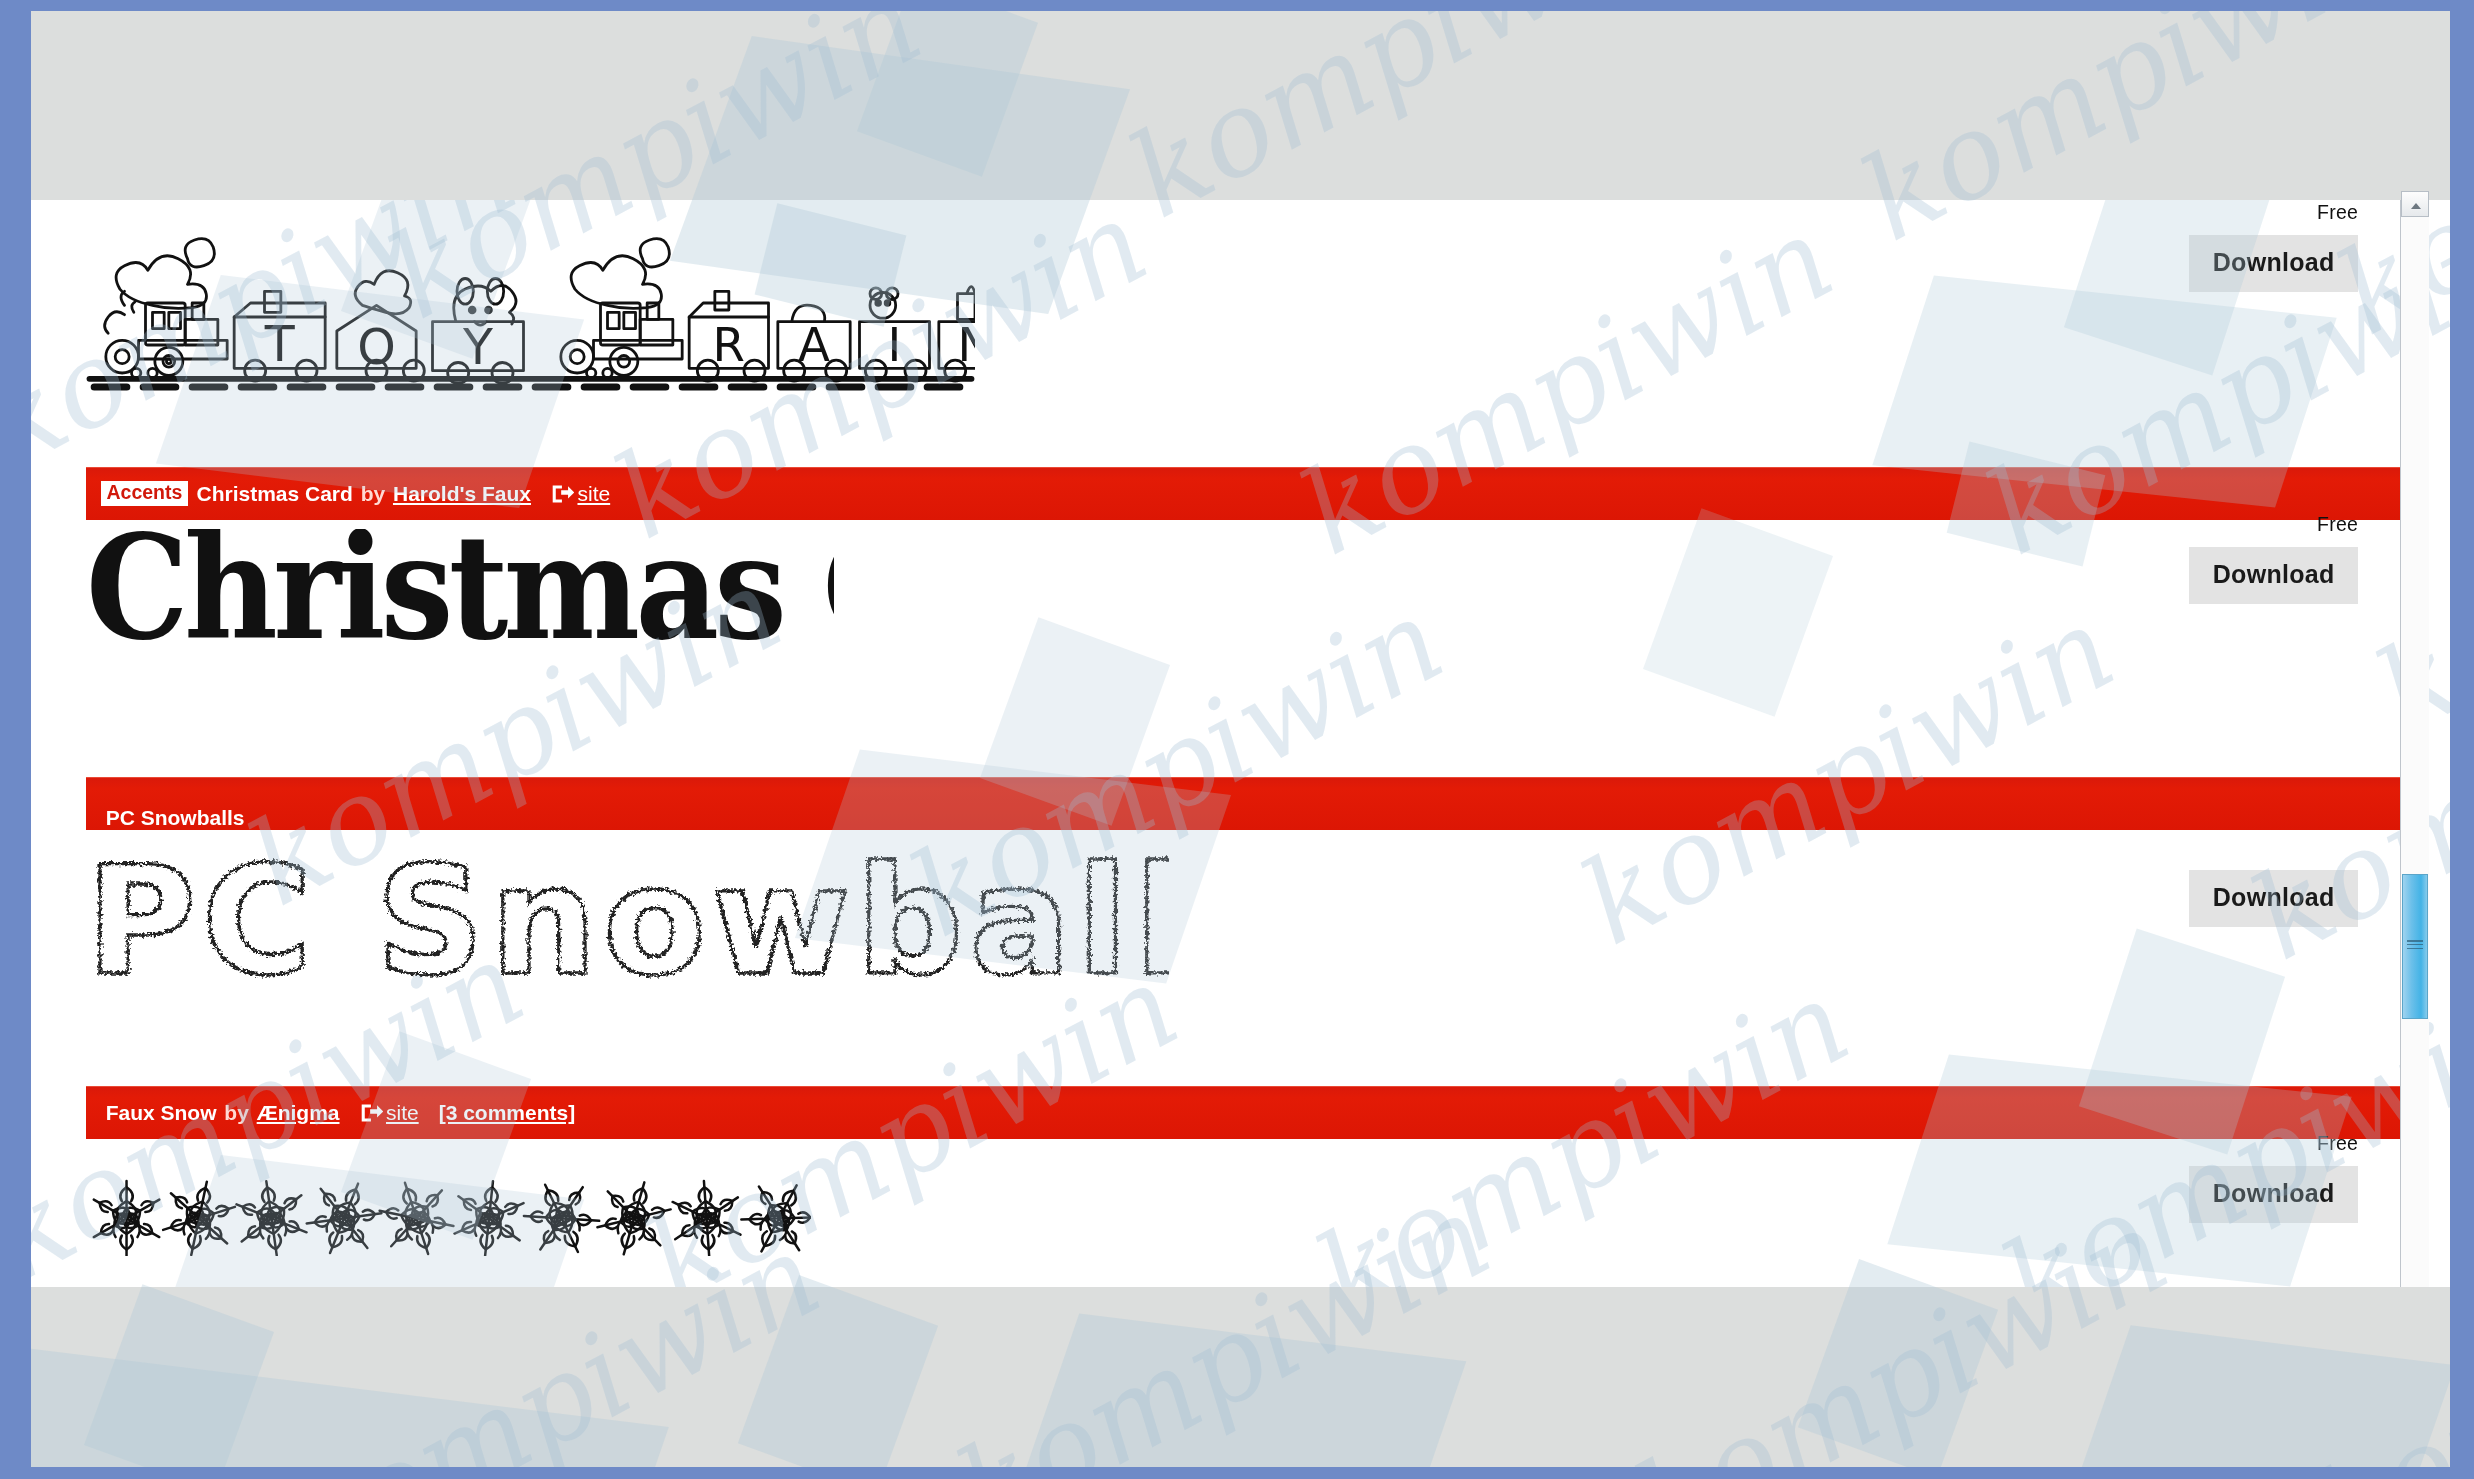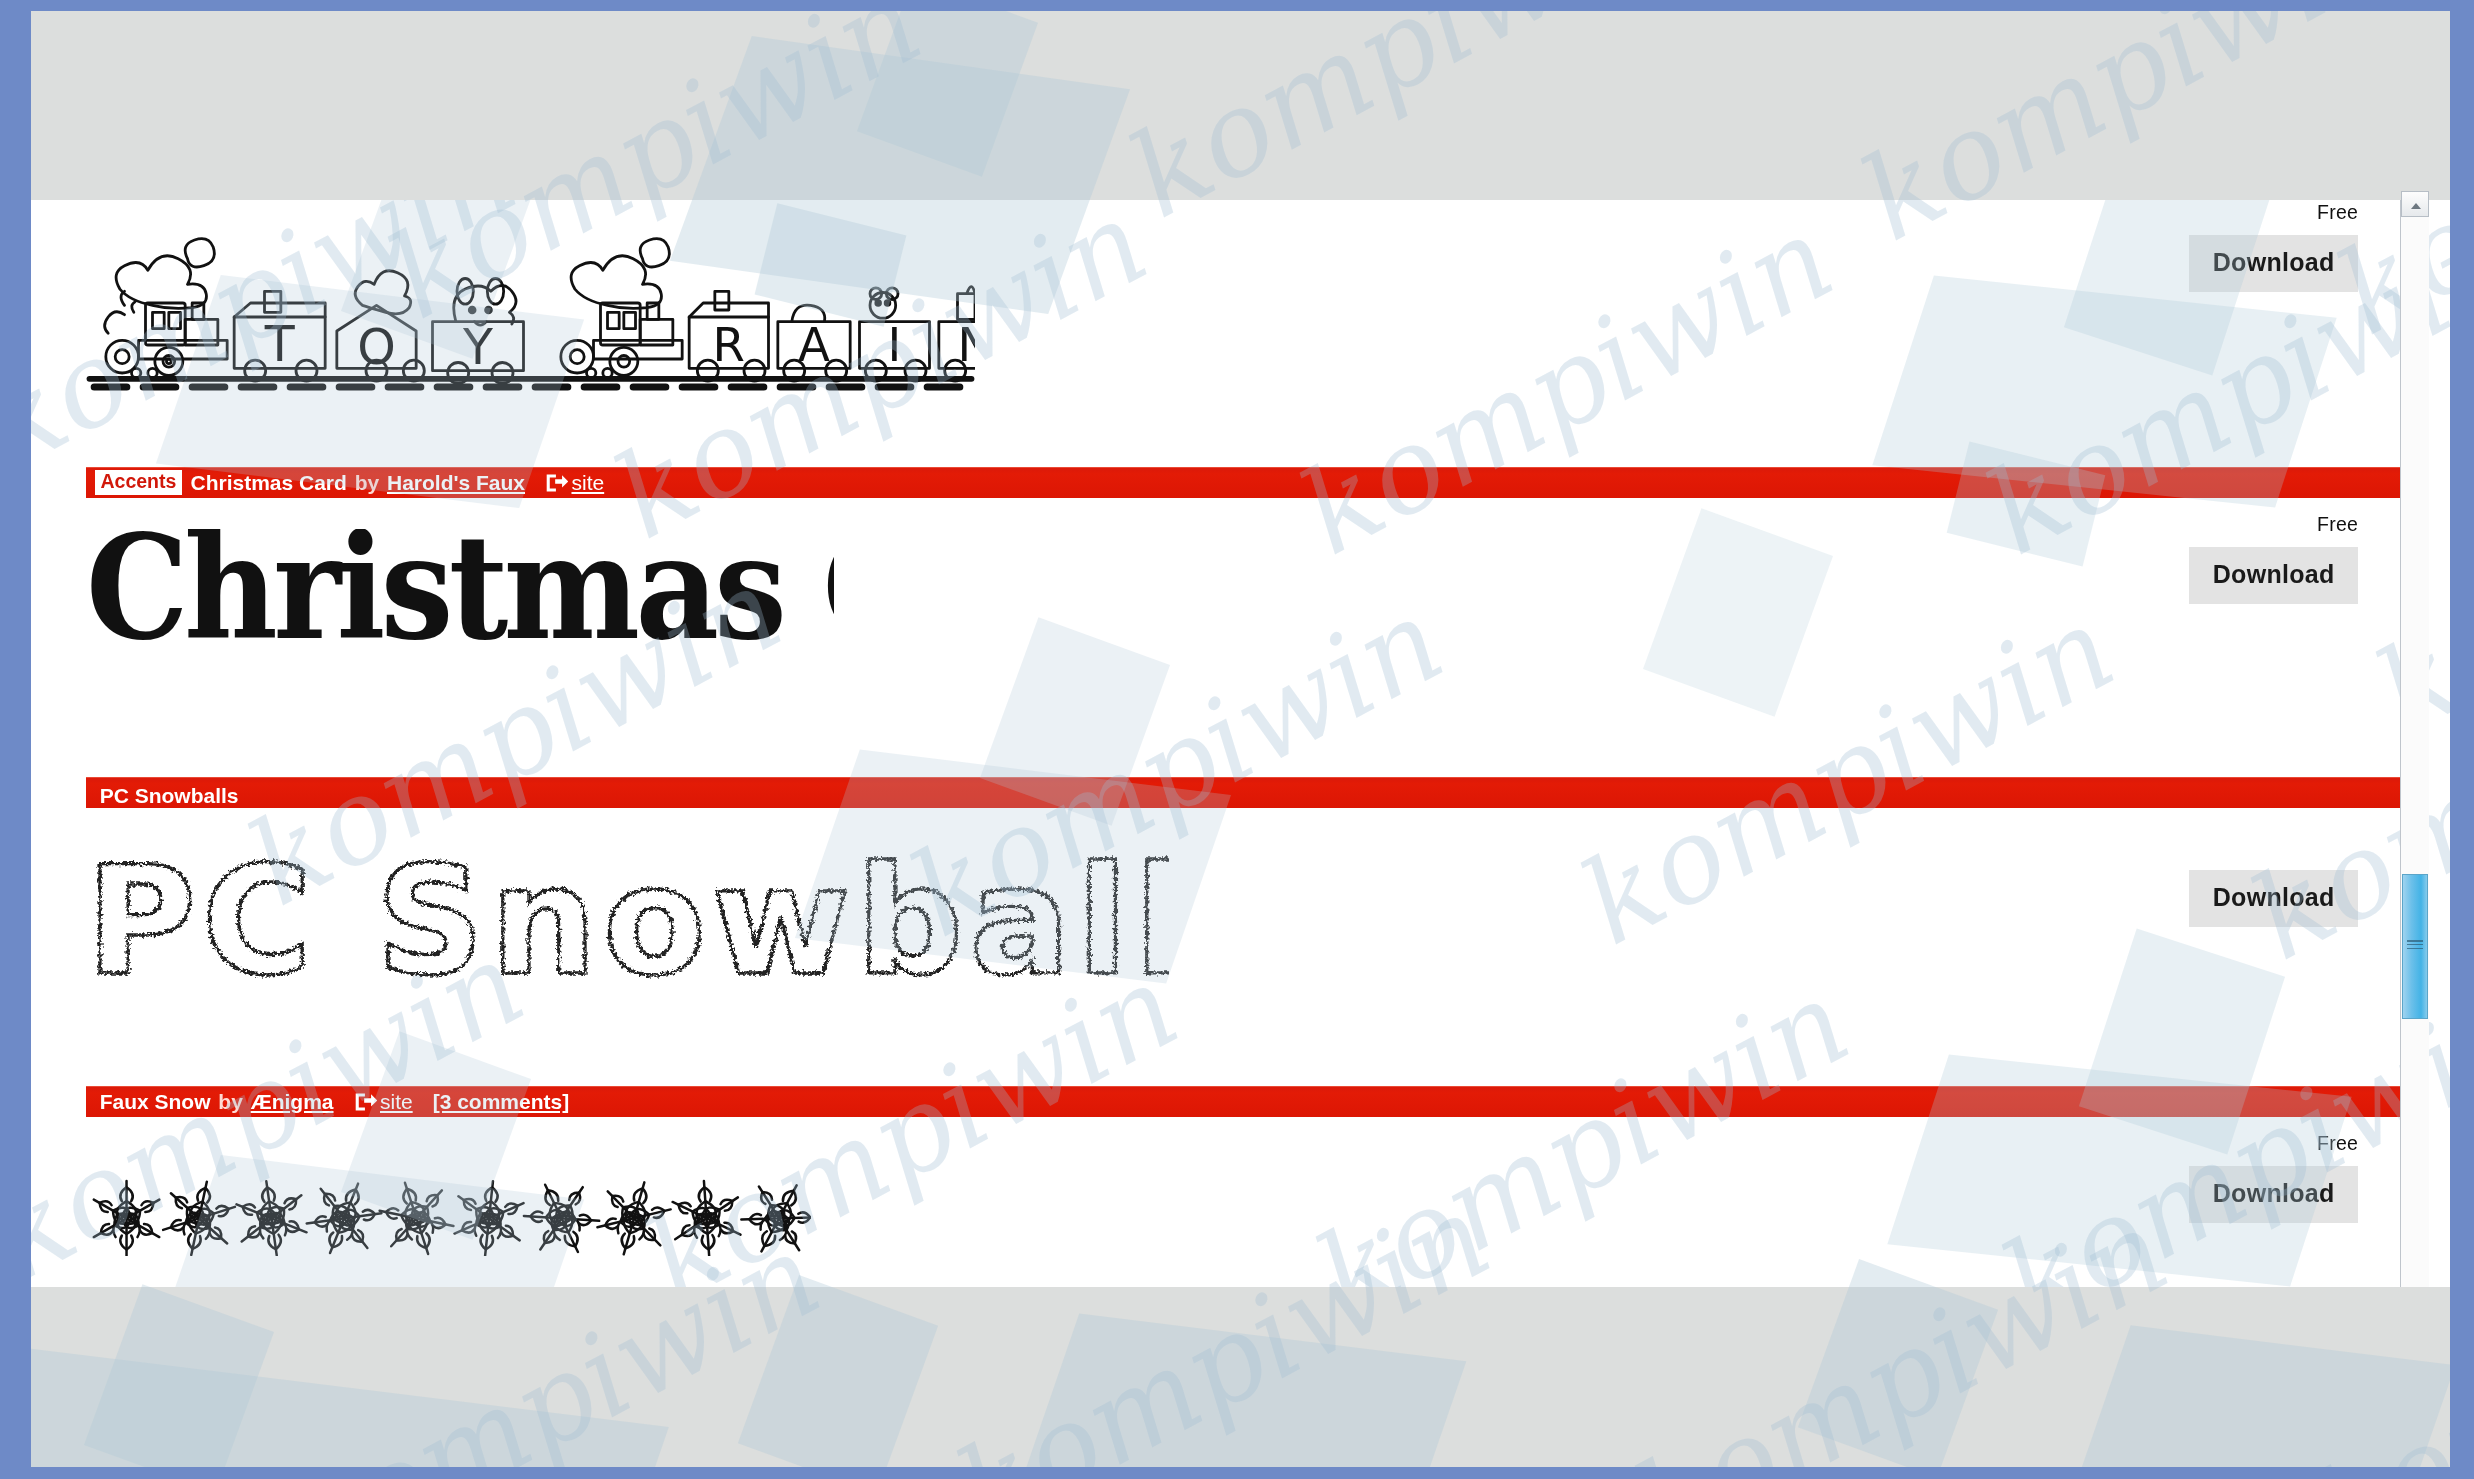--- a/index.html
+++ b/index.html
@@ -97,12 +97,12 @@
     position:absolute;
     left:55px;
     width:2319px;
-    height:31px;
+    height:53px;
     background:linear-gradient(180deg,#d9190a 0%,#e31b06 22%,#dc1604 100%);
     box-shadow:inset 0 0.8px 0 #ef5b45;
     display:flex;
     align-items:center;
-    padding-left:9px;
+    padding-left:15px;
     box-sizing:border-box;
     overflow:hidden;
   }

